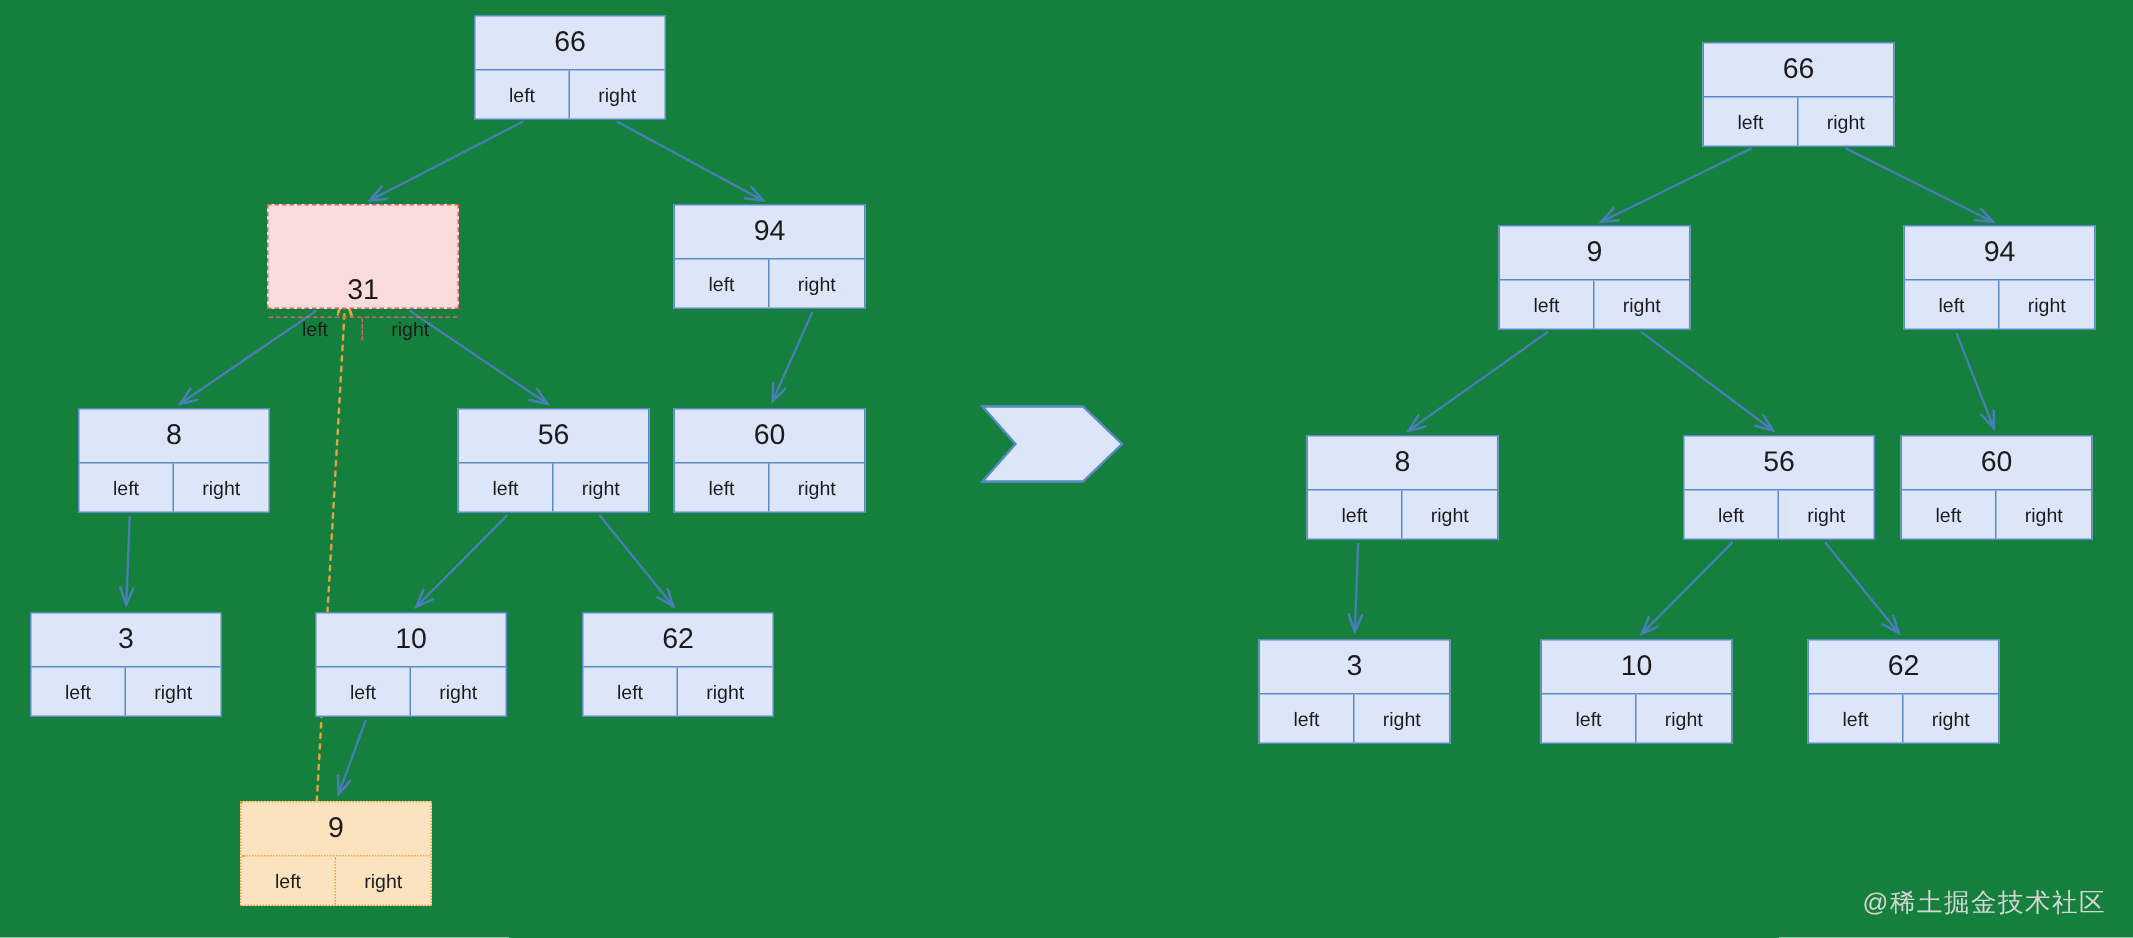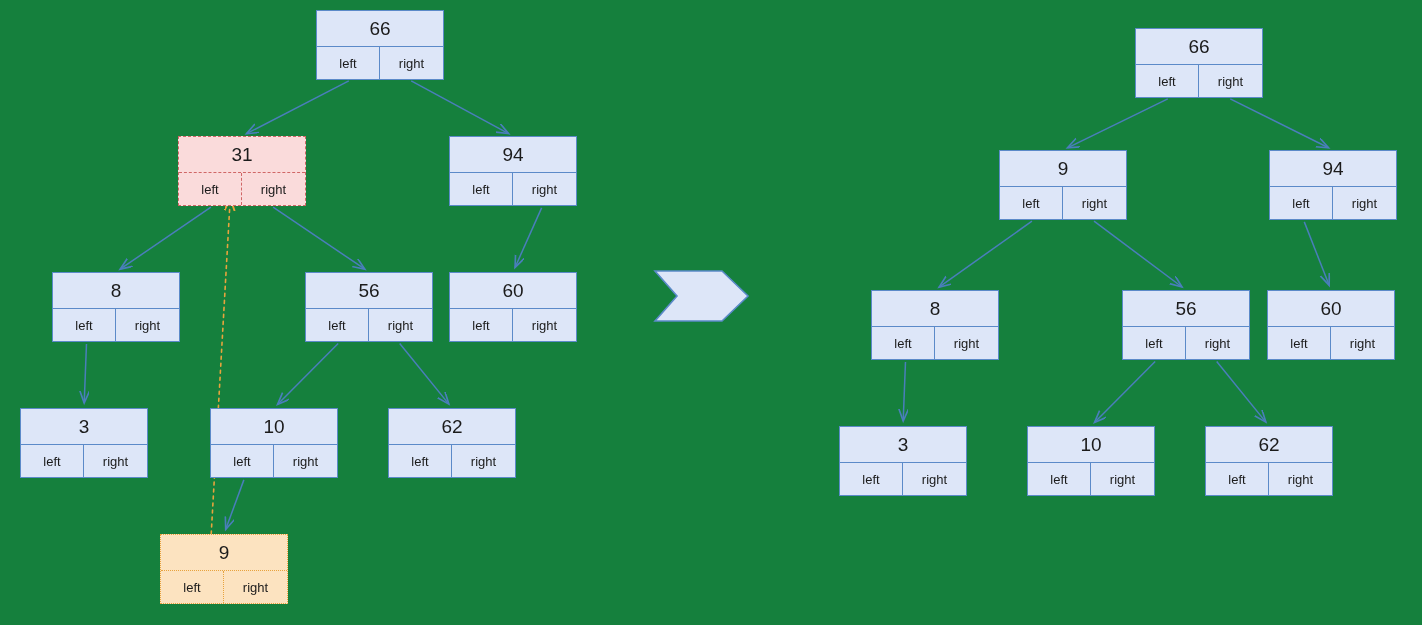--- a/index.html
+++ b/index.html
@@ -71,6 +71,7 @@
   }
   .node.hl-red .val {
     border-bottom: 1.6px dashed #d06666;
+    margin-top: 39px;
   }
   .node.hl-red .ptrs .cell.left-cell {
     border-right: 1.6px dashed #d06666;

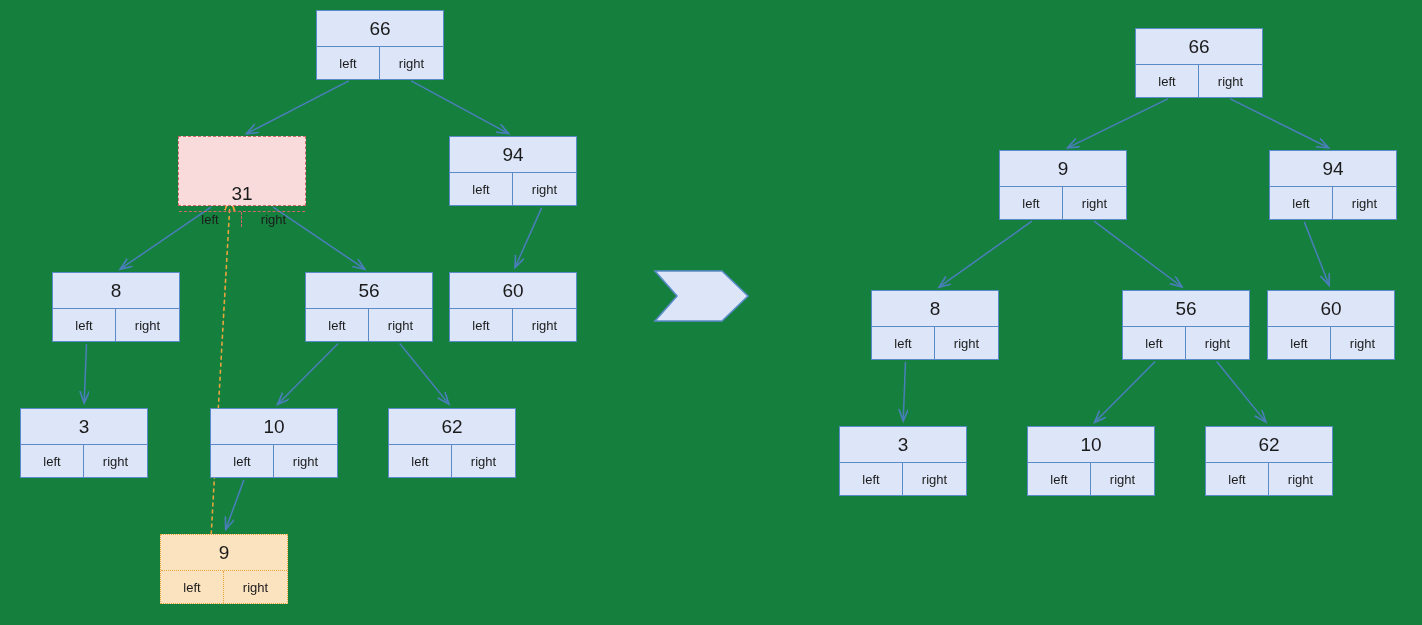--- a/index.html
+++ b/index.html
@@ -277,6 +277,7 @@
       </div>
     </div>
 
+  <div class="watermark">@稀土掘金技术社区</div>
 </div>
 
 </body></html>

